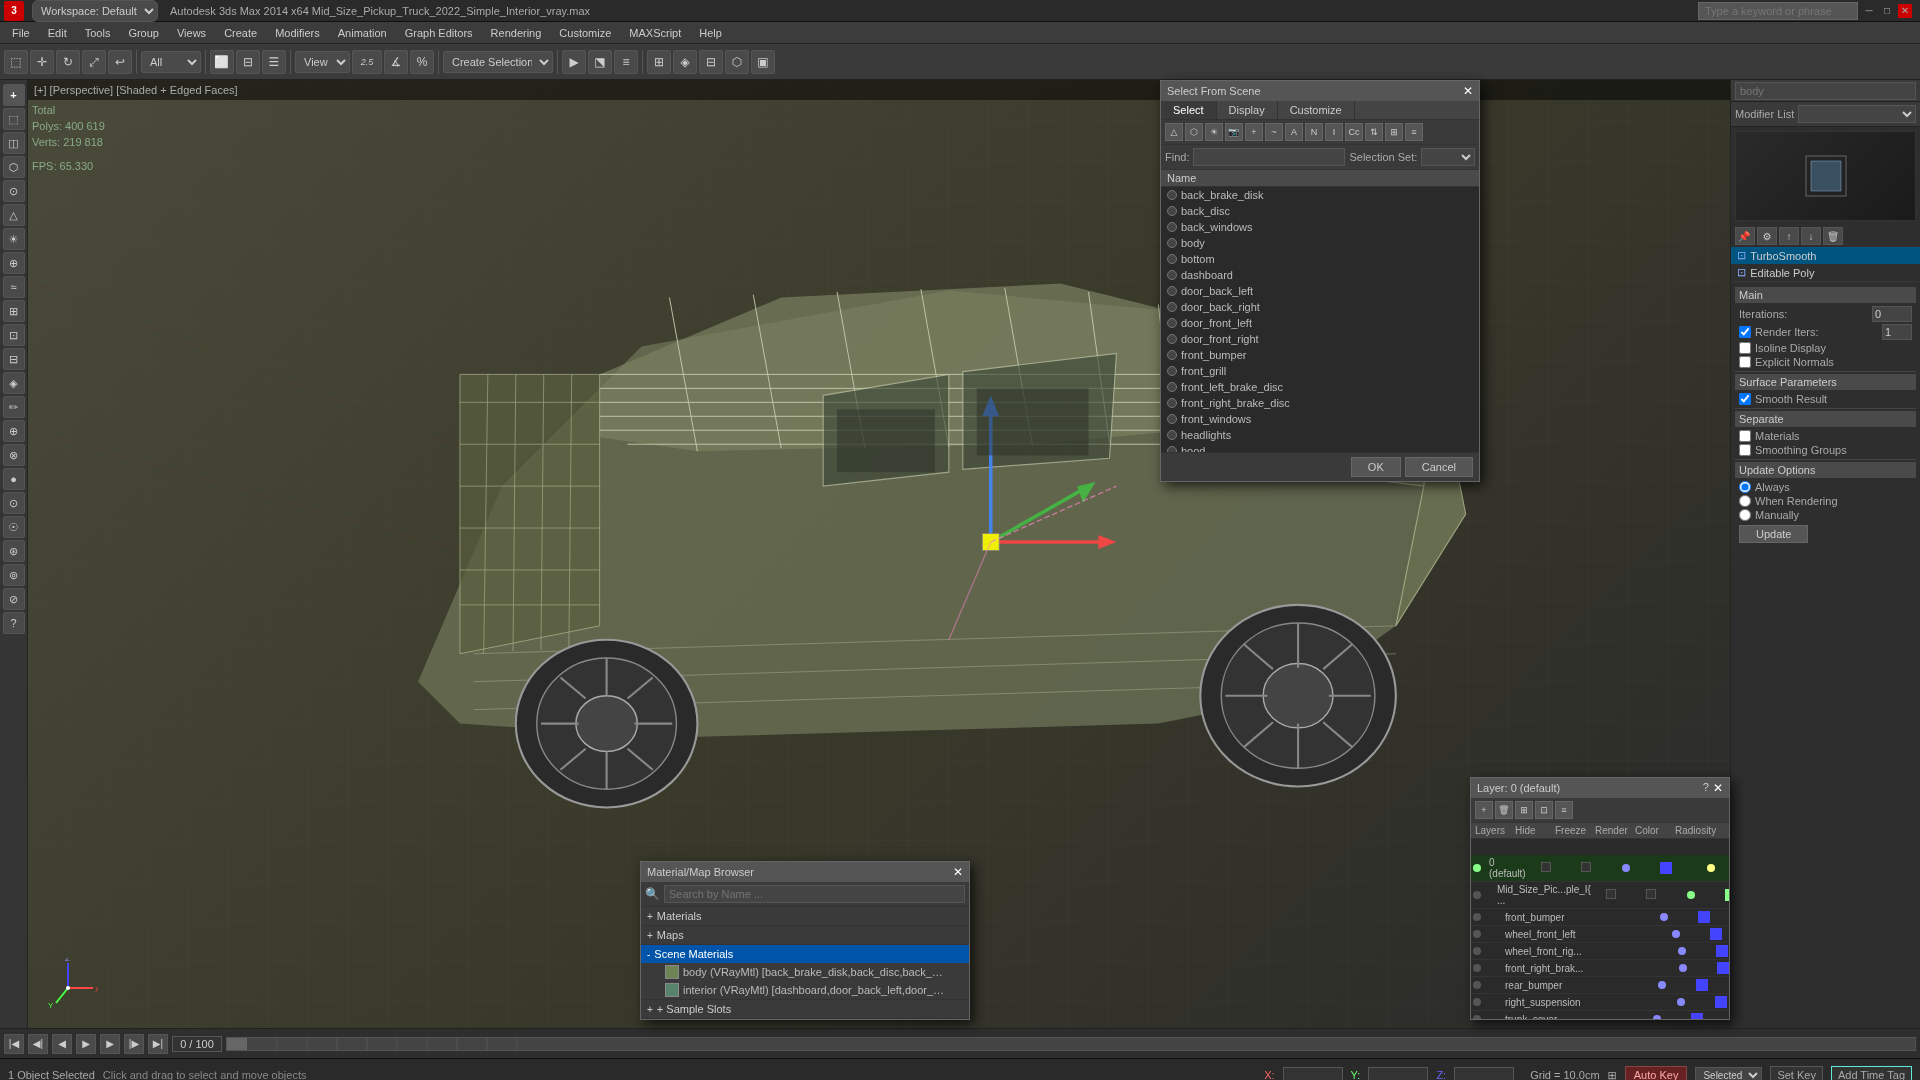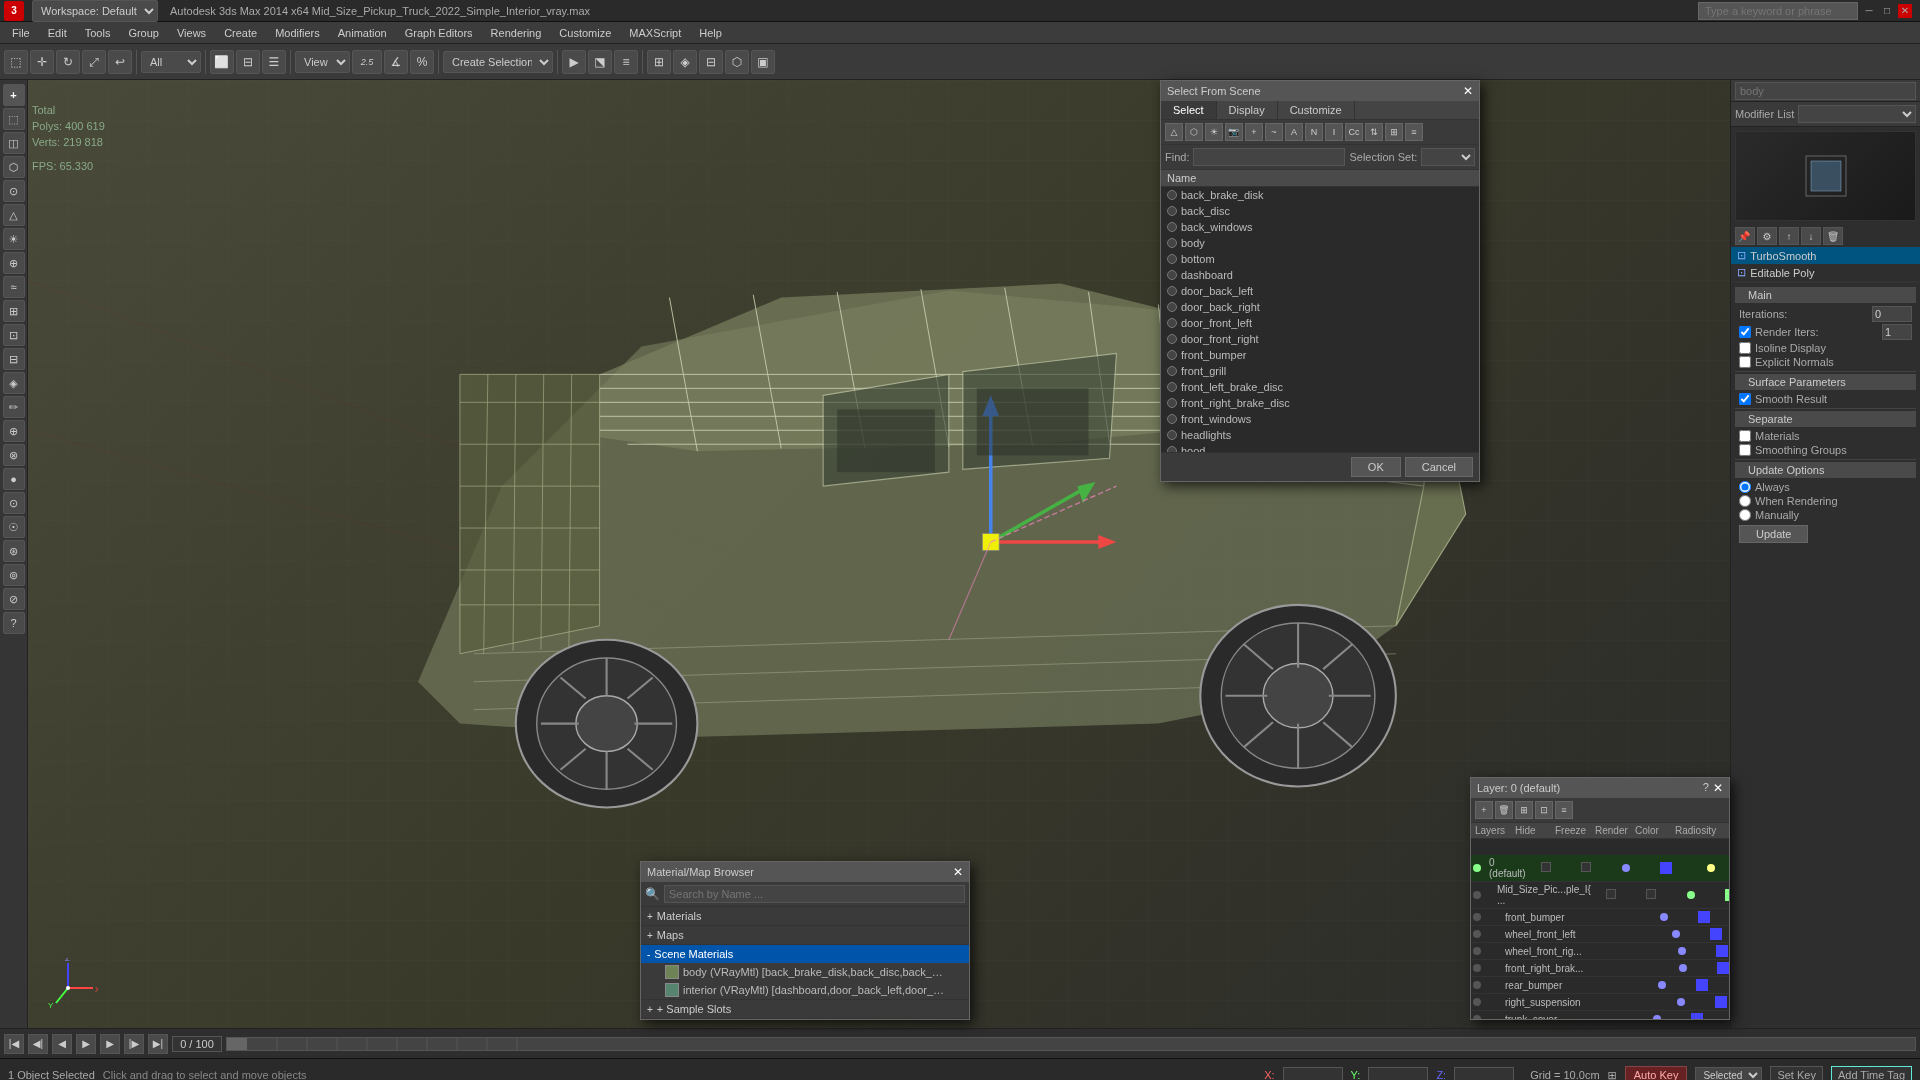--- a/index.html
+++ b/index.html
@@ -137,7 +137,7 @@
 <div id="titlebar">
   <div id="titlebar-left">
     <div id="titlebar-logo">3</div>
-    <select class="tb-dropdown" style="margin-left:4px;">
+    <select class="tb-dropdown" style="margin-left:4px;border-radius:6px;">
       <option>Workspace: Default</option>
     </select>
     <span id="titlebar-title">Autodesk 3ds Max 2014 x64   Mid_Size_Pickup_Truck_2022_Simple_Interior_vray.max</span>

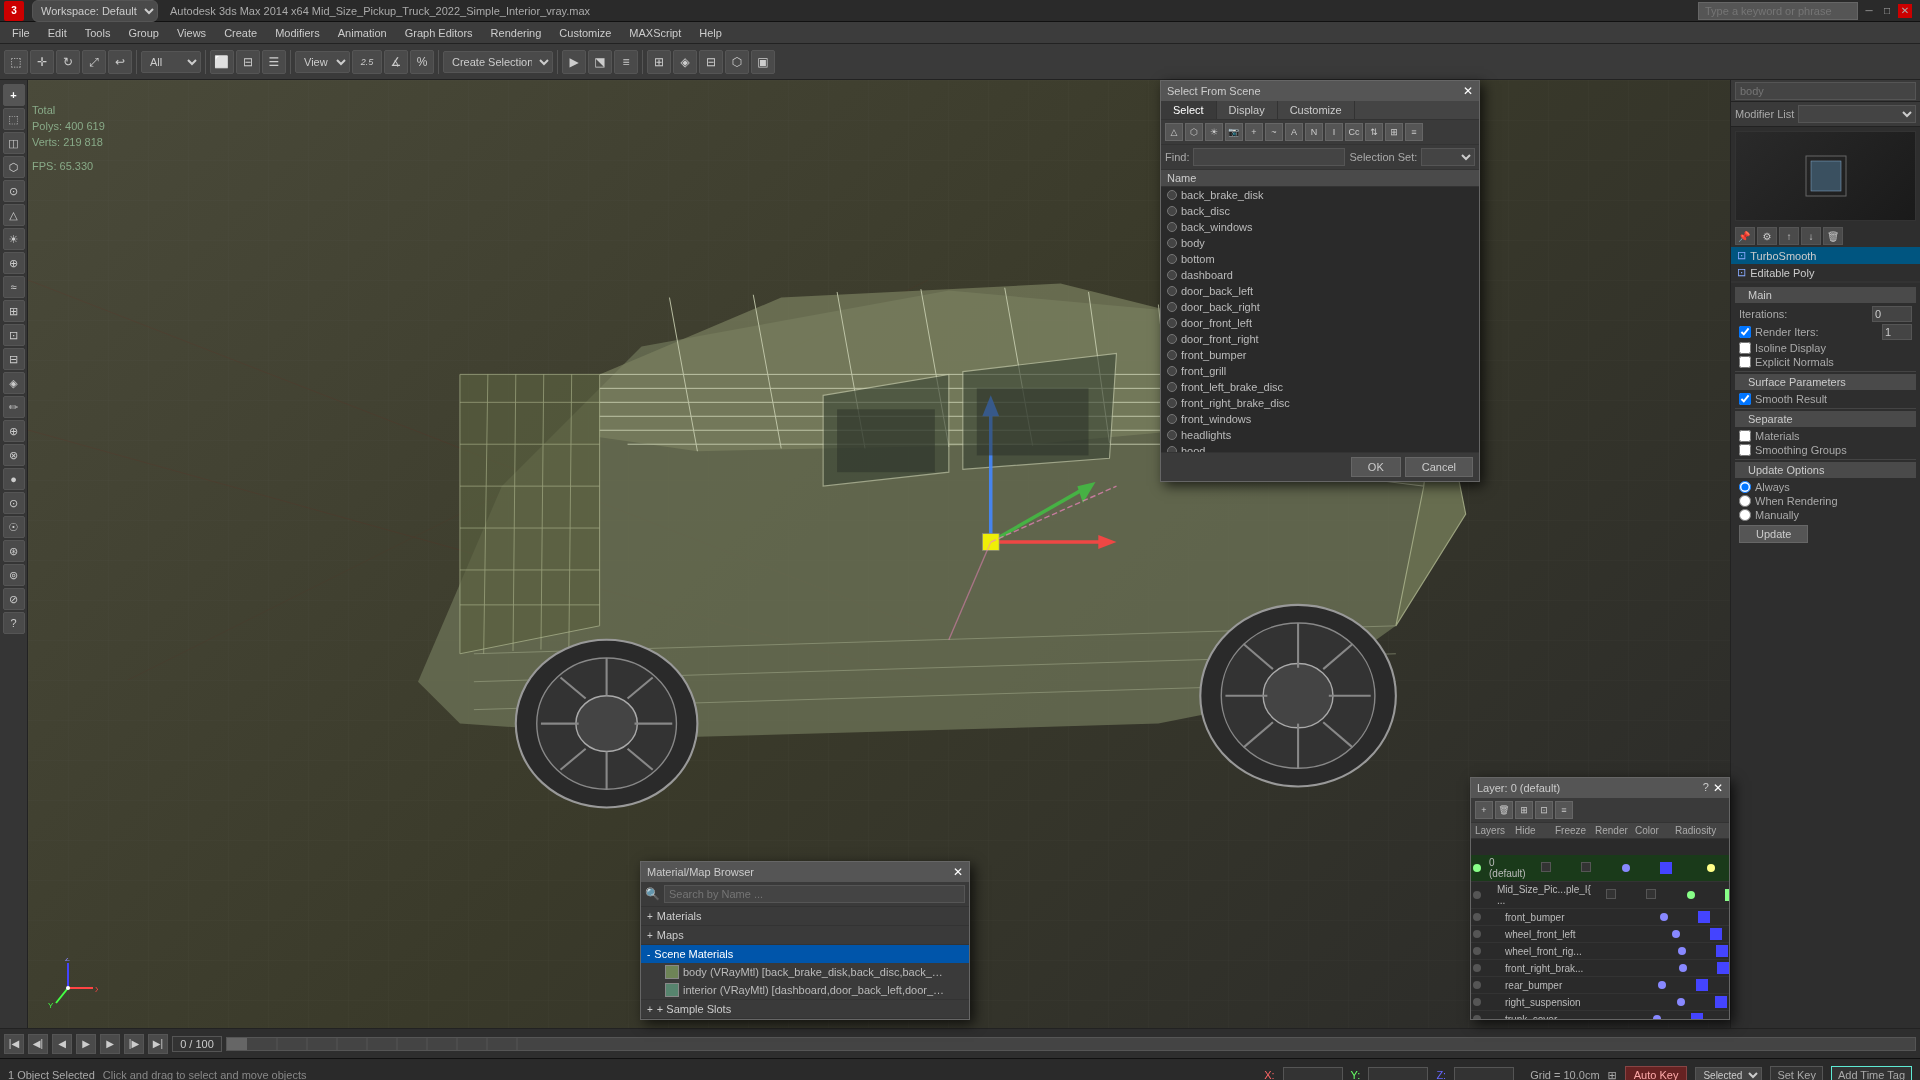--- a/index.html
+++ b/index.html
@@ -232,6 +232,9 @@
   </div>
 
   <div id="viewport">
+    <div id="viewport-header">
+      <span>[+] [Perspective] [Shaded + Edged Faces]</span>
+    </div>
 
     <div id="viewport-canvas">
 

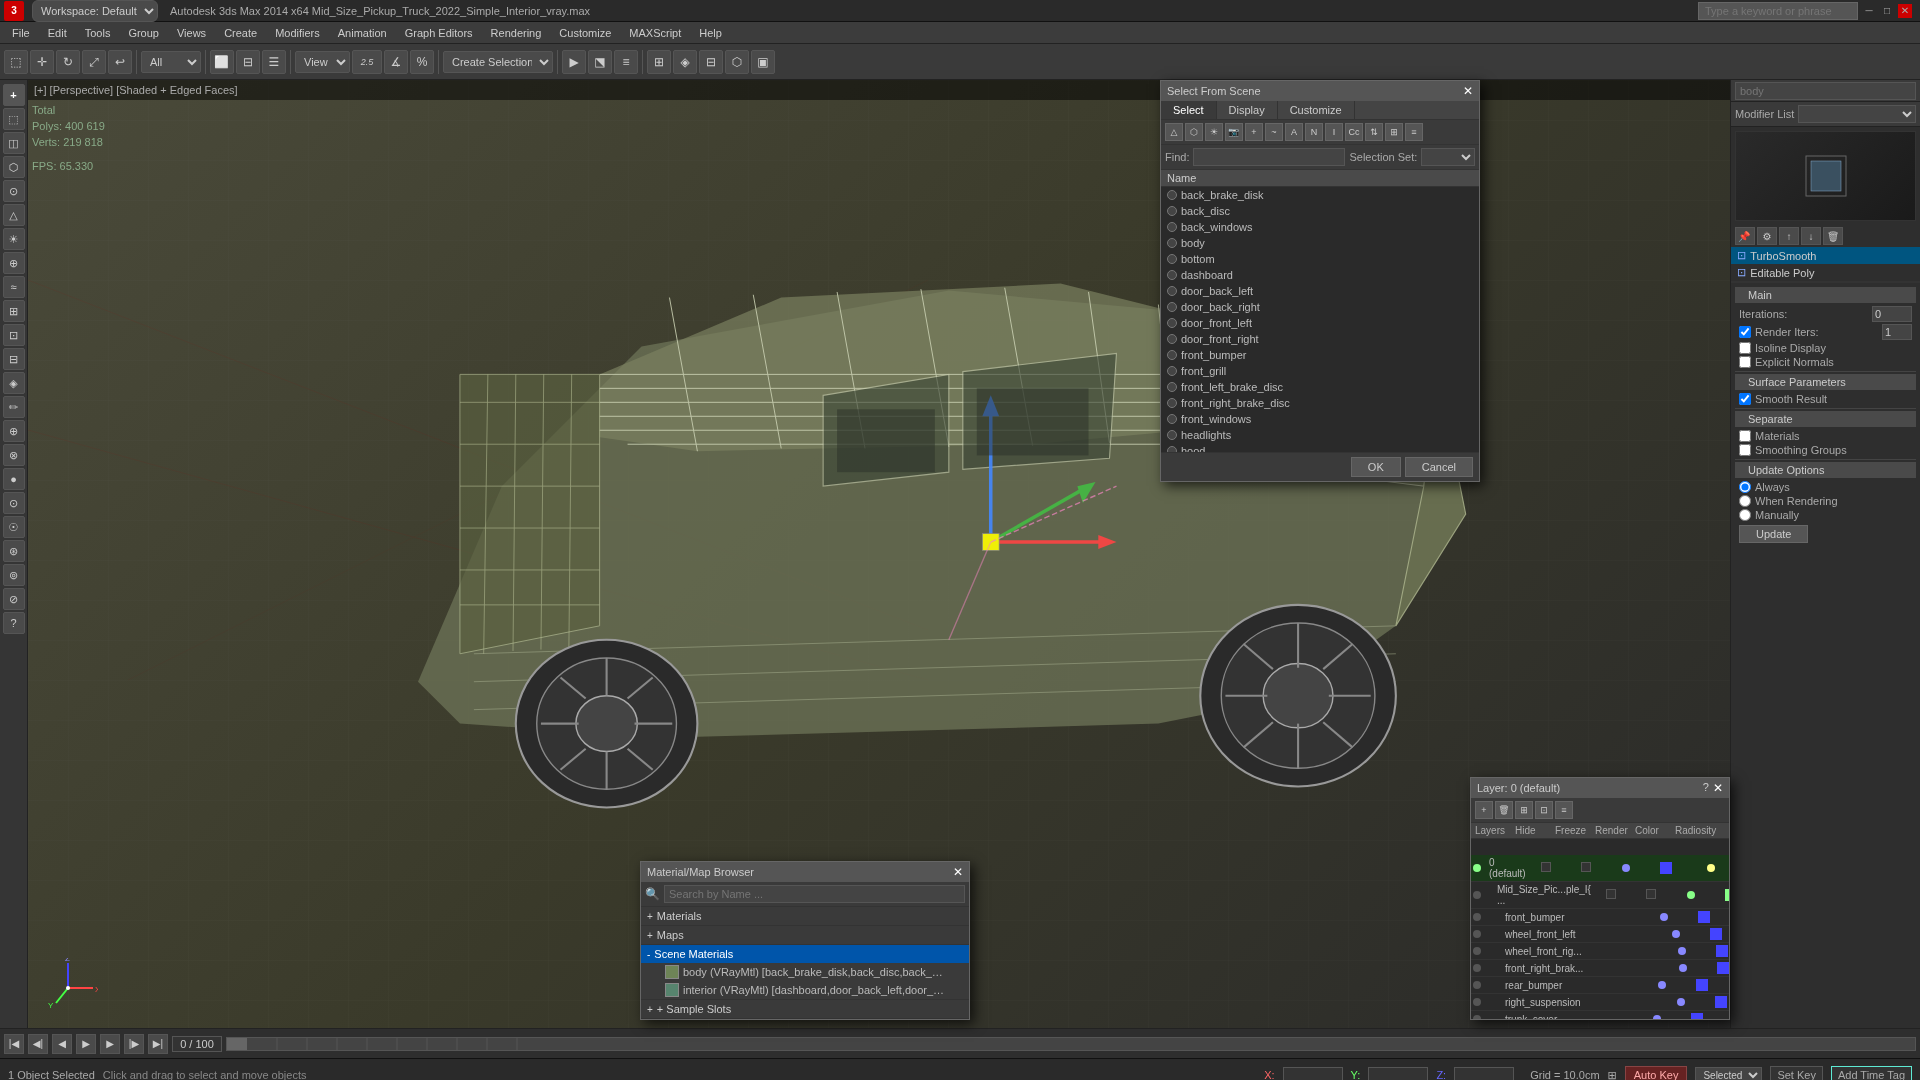--- a/index.html
+++ b/index.html
@@ -56,7 +56,7 @@
 
     
     #turbsmooth-panel { padding: 4px; border-top: 1px solid #333; }
-    .ts-section-header { background: #4a4a4a; padding: 2px 13px; font-size: 11px; color: #ccc; margin-bottom: 2px; cursor: pointer; }
+    .ts-section-header { background: #4a4a4a; padding: 2px 4px; font-size: 11px; color: #ccc; margin-bottom: 2px; cursor: pointer; }
     .ts-row { display: flex; align-items: center; padding: 1px 4px; font-size: 11px; gap: 4px; }
     .ts-label { color: #aaa; flex: 1; }
     .ts-input { width: 40px; background: #444; border: 1px solid #555; color: #ccc; padding: 1px 2px; font-size: 11px; }

